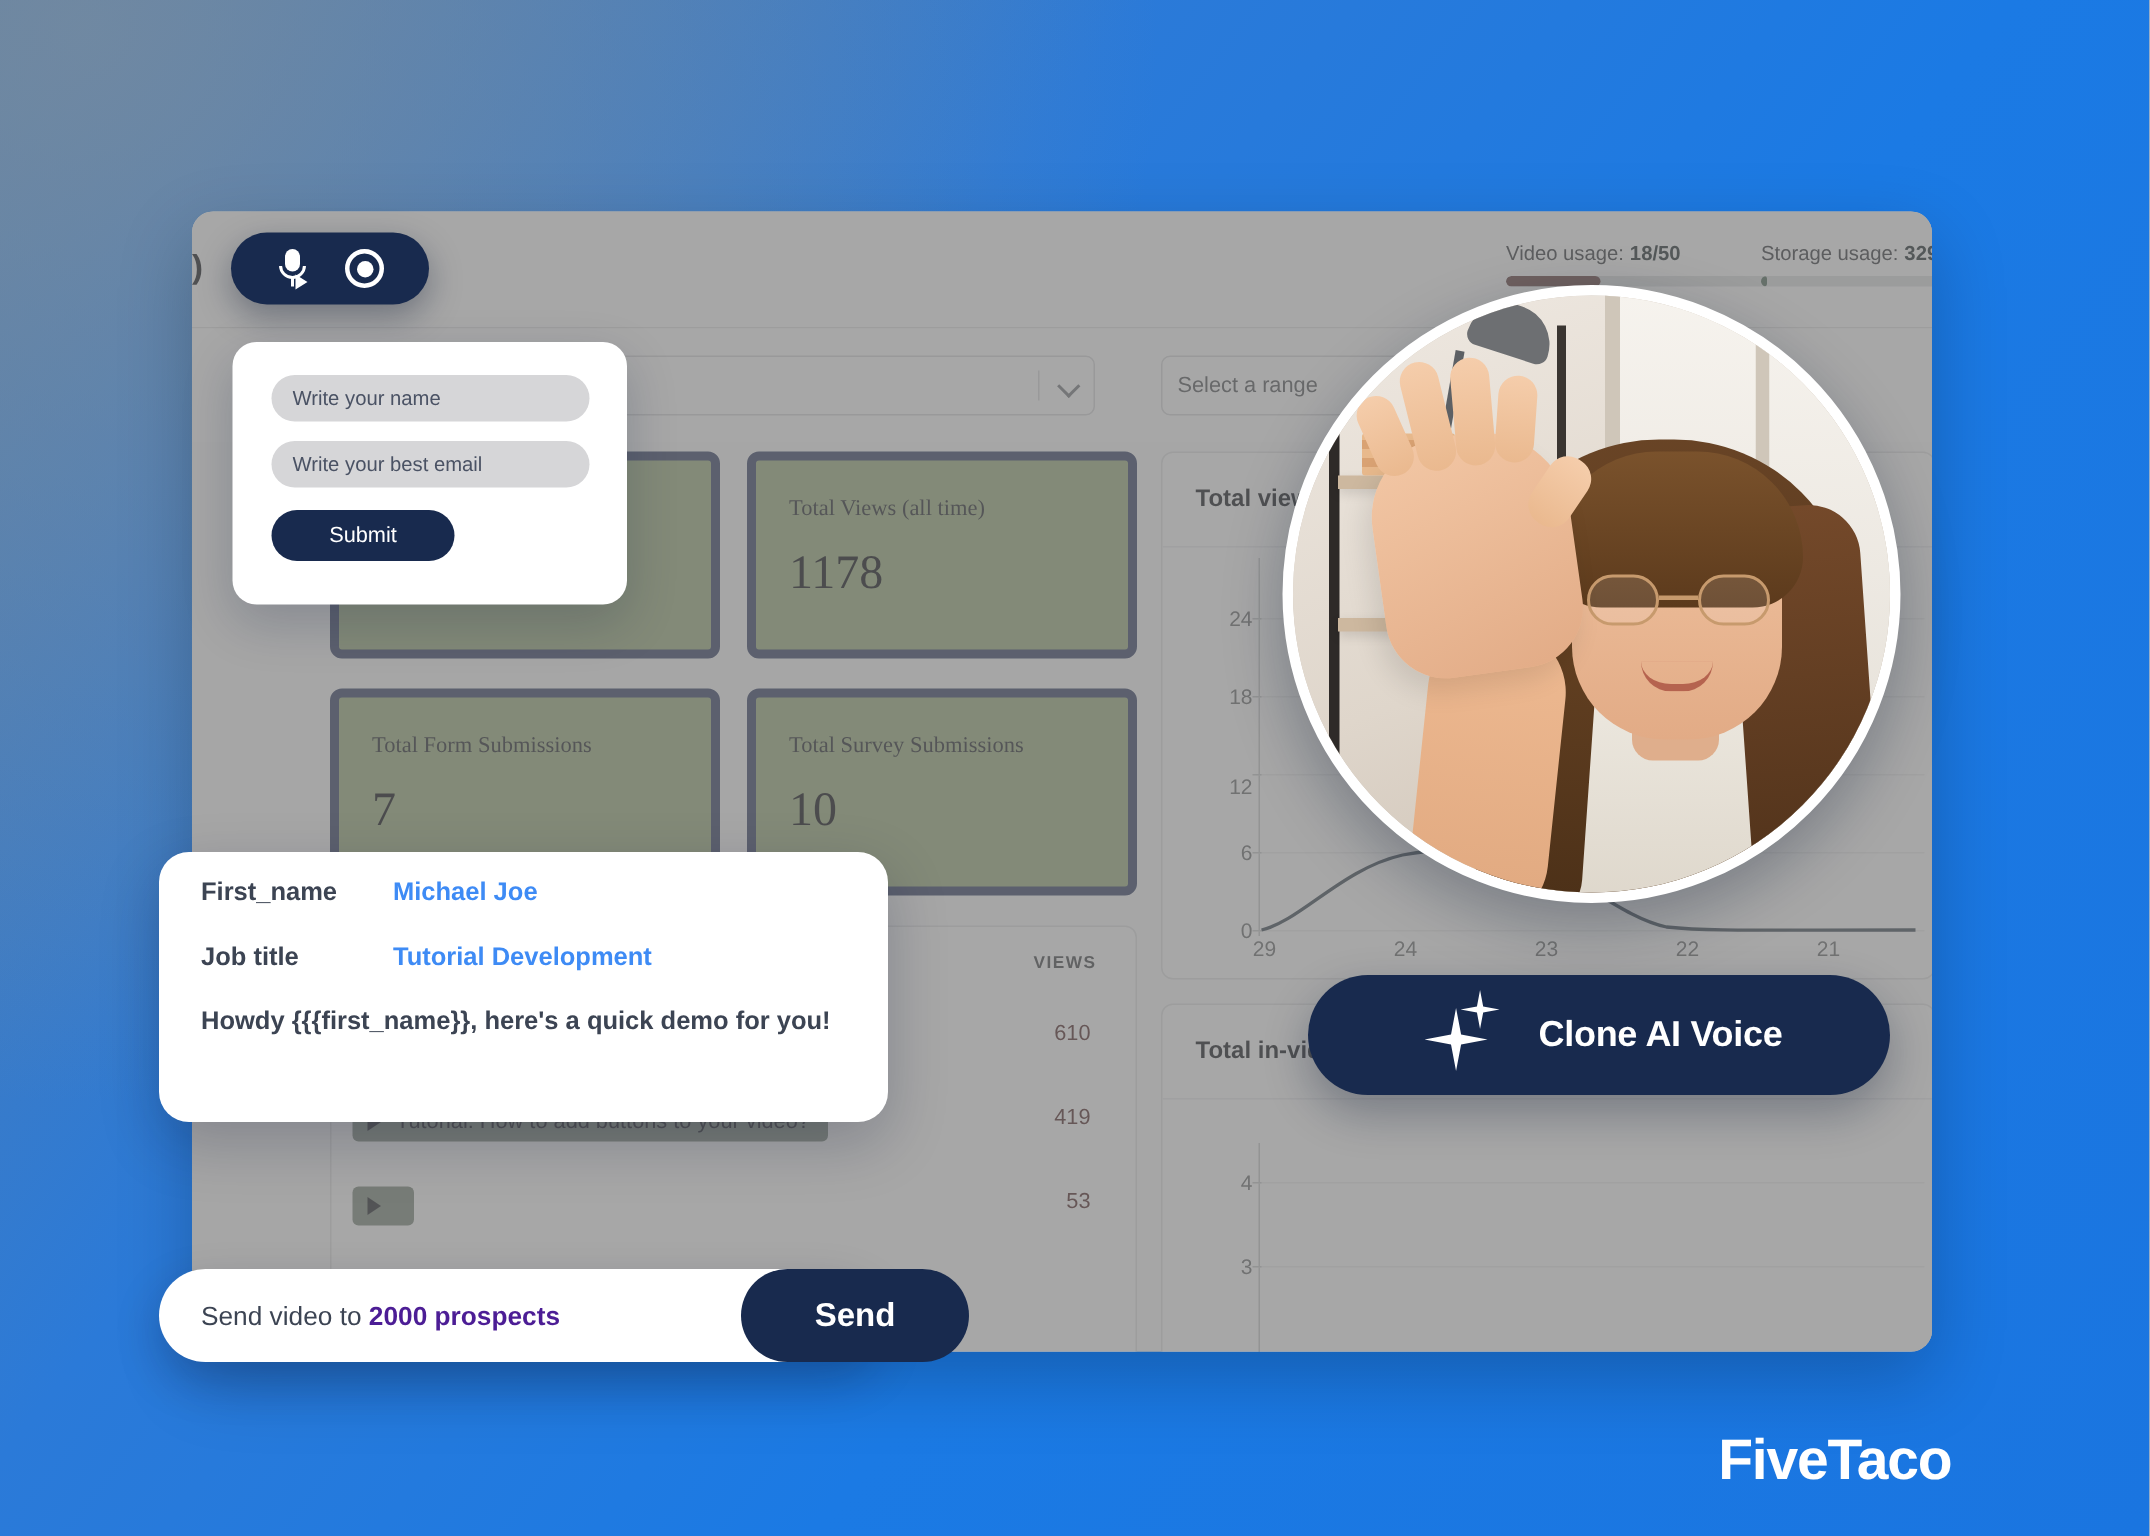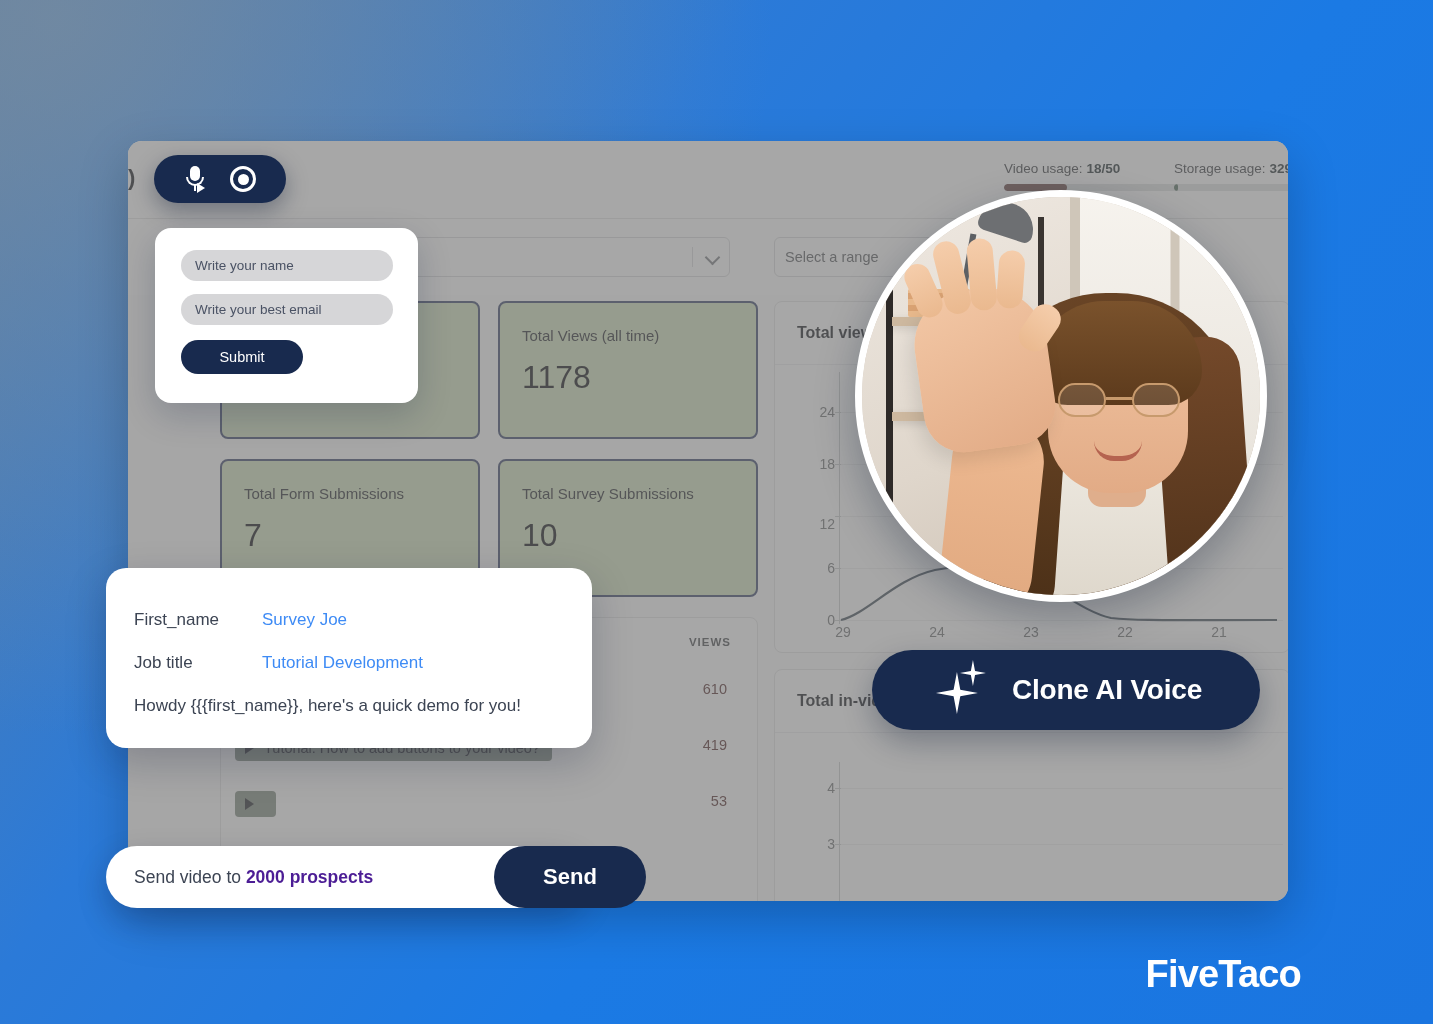--- a/index.html
+++ b/index.html
@@ -138,9 +138,10 @@
 
   .stat-card {
     position: absolute;
-    background: #bef264;
-    border: 2px solid #1d4ed8;
+    background: #84cc16;
+    border: 6px solid #1d4ed8;
     border-radius: 8px;
+    font-family: Liberation Serif, serif;
   }
   .stat-title {
     position: absolute; left: 22px; top: 24px;

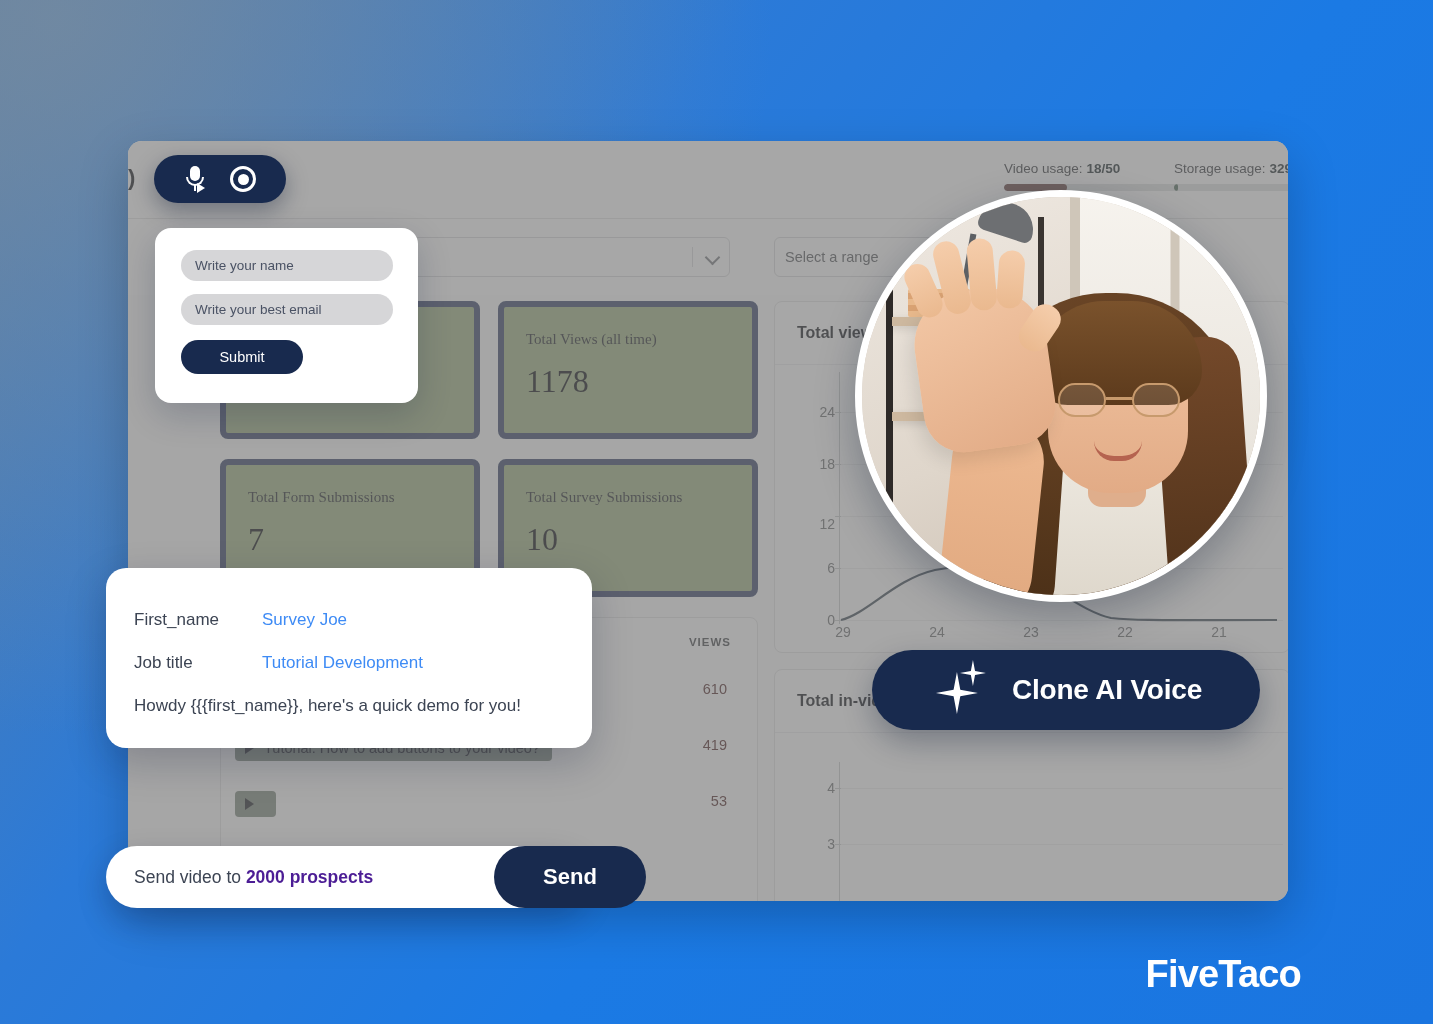--- a/index.html
+++ b/index.html
@@ -429,7 +429,8 @@
     background: #fff;
     border-radius: 20px;
     box-shadow: 0 14px 40px rgba(8,20,48,0.22);
-    padding: 42px 28px;
+    padding: 17px 28px;
+    font-weight: bold;
   }
   .kv { display: flex; align-items: baseline; margin-bottom: 23px; }
   .kv .k {

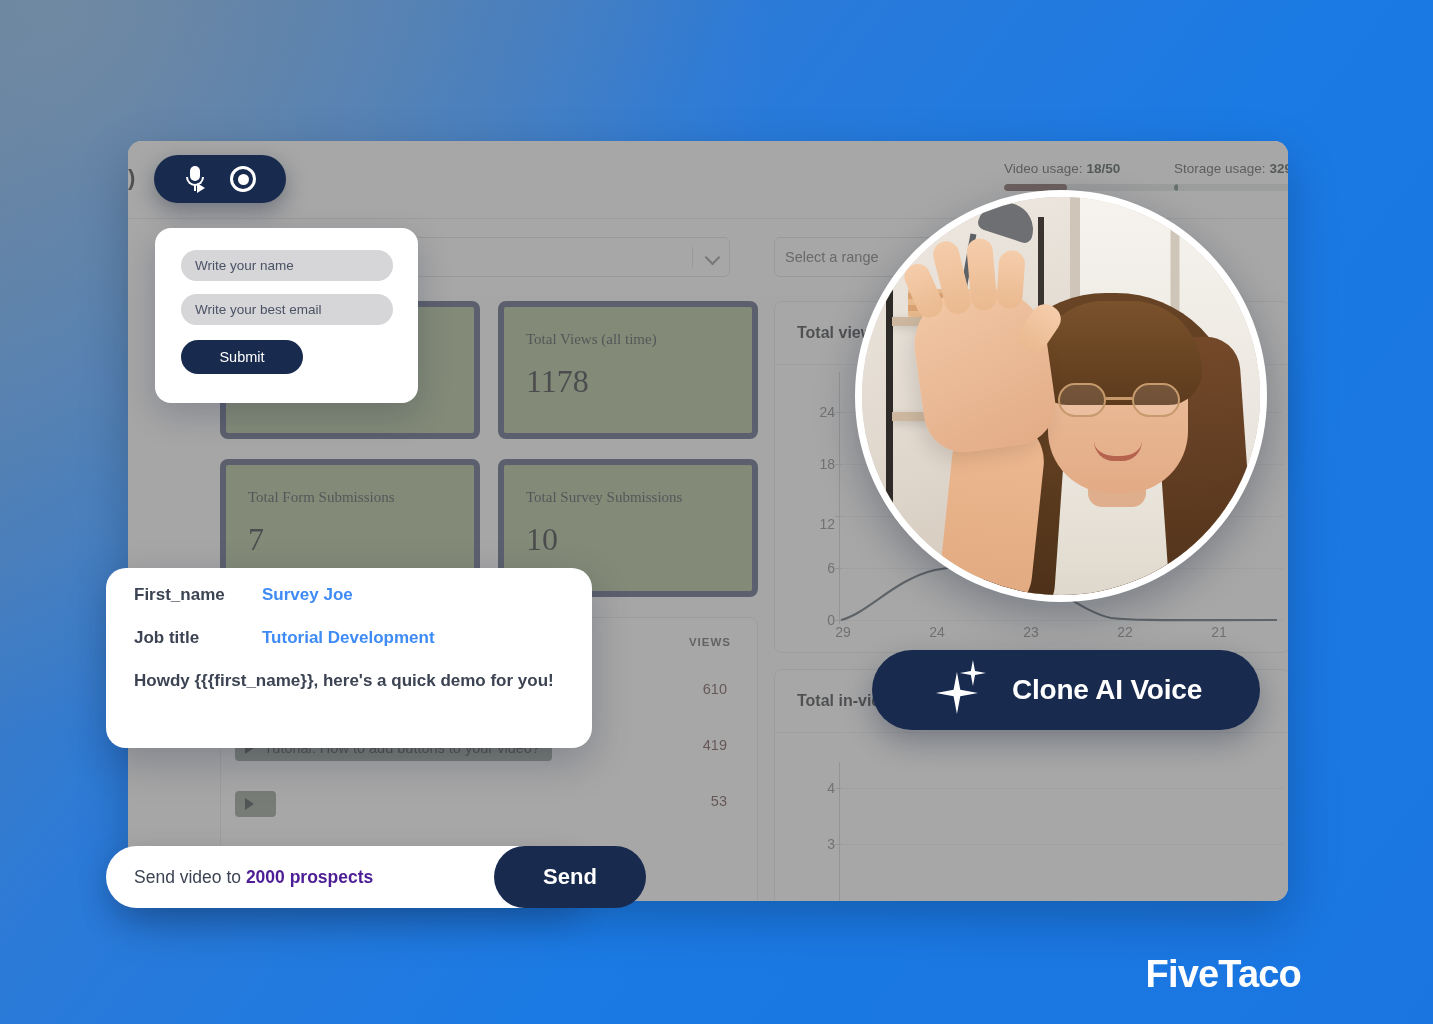--- a/index.html
+++ b/index.html
@@ -700,7 +700,7 @@
   <div class="overlay" id="contact-card">
     <div class="kv">
       <span class="k">First_name</span>
-      <span class="v">Survey Joe</span>
+      <span class="v">Michael Joe</span>
     </div>
     <div class="kv">
       <span class="k">Job title</span>

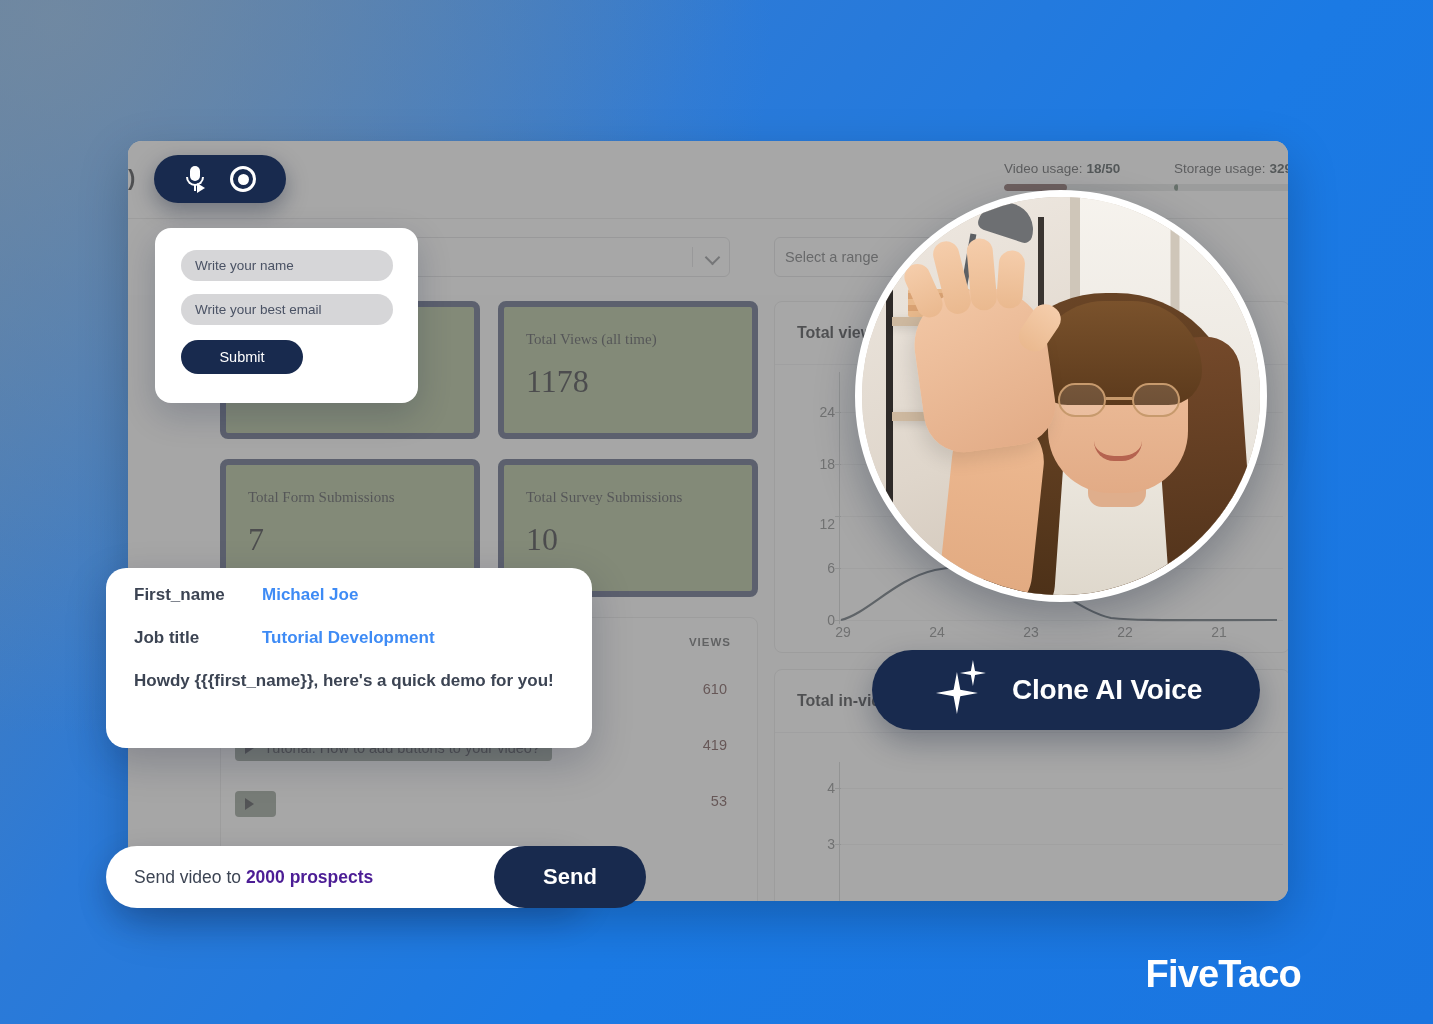--- a/index.html
+++ b/index.html
@@ -407,7 +407,7 @@
     box-shadow: 0 12px 30px rgba(10,22,50,0.30);
     cursor: pointer;
   }
-  #clone-btn .label { color: #fff; font-size: 28px; font-weight: 700; letter-spacing: -0.2px; }
+  #clone-btn .label { color: #fff; font-size: 24px; font-weight: 700; letter-spacing: -0.2px; }
   .sparkle-group { position: relative; width: 60px; height: 60px; }
   .spark {
     position: absolute;

